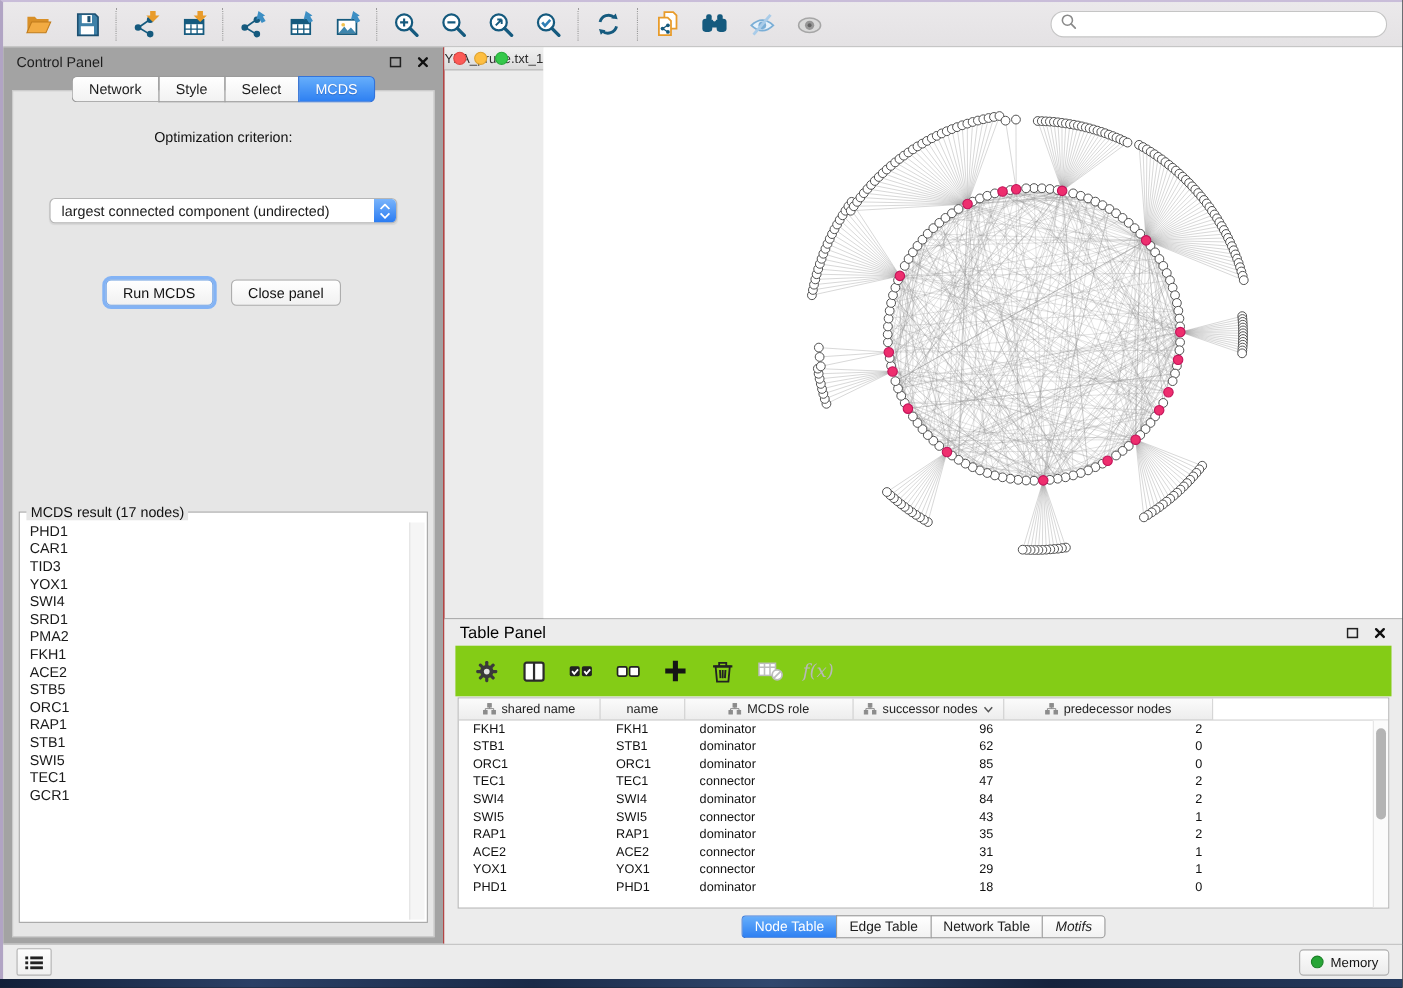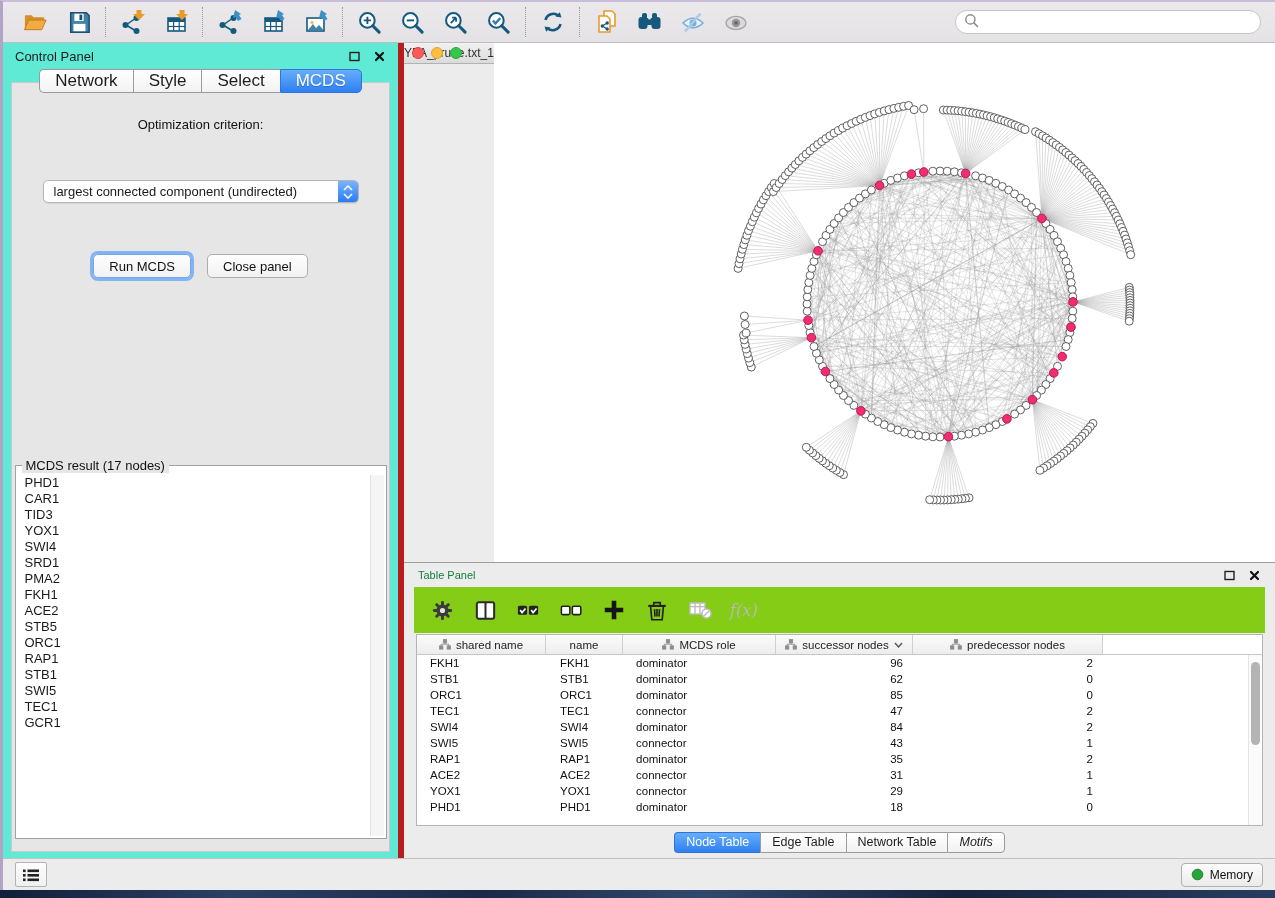--- a/index.html
+++ b/index.html
@@ -22,7 +22,7 @@
   
   .content{flex:1;display:flex;min-height:0;}
   
-  .control-panel{width:401px;flex:0 0 401px;background:#5eead4;border-right:6px solid #b91c1c;
+  .control-panel{width:401px;flex:0 0 401px;background:#a3a3a3;border-right:1px solid #b91c1c;
                  display:flex;flex-direction:column;box-sizing:border-box;}
   .panel-title-row{height:26px;flex:0 0 26px;display:flex;align-items:center;padding:0 12px;font-size:13px;color:#1d1d1d;}
   .win-btns{margin-left:auto;display:flex;gap:12px;align-items:center;}

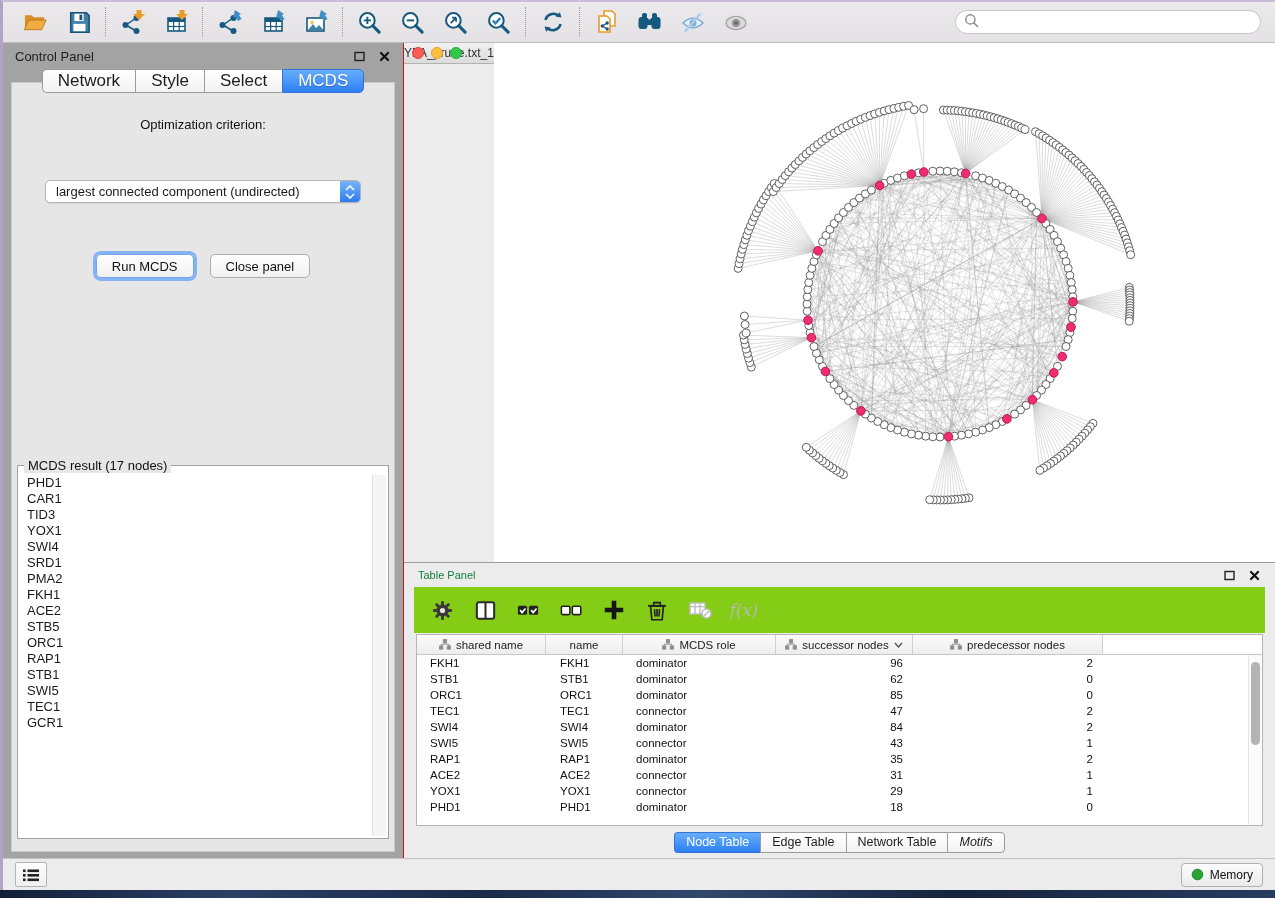--- a/index.html
+++ b/index.html
@@ -28,7 +28,7 @@
   .win-btns{margin-left:auto;display:flex;gap:12px;align-items:center;}
   .win-btn{display:flex;align-items:center;justify-content:center;width:13px;height:13px;}
   .tabs{display:flex;justify-content:center;position:relative;z-index:2;}
-  .tab{font-size:17px;line-height:20px;padding:1px 15px;background:linear-gradient(#ffffff,#f2f2f2);
+  .tab{font-size:13px;line-height:20px;padding:1px 15px;background:linear-gradient(#ffffff,#f2f2f2);
        border:1px solid #9b9b9b;border-right-width:0;color:#1d1d1d;cursor:default;}
   .tab:first-child{border-radius:5px 0 0 5px;}
   .tab:last-child{border-radius:0 5px 5px 0;border-right-width:1px;}

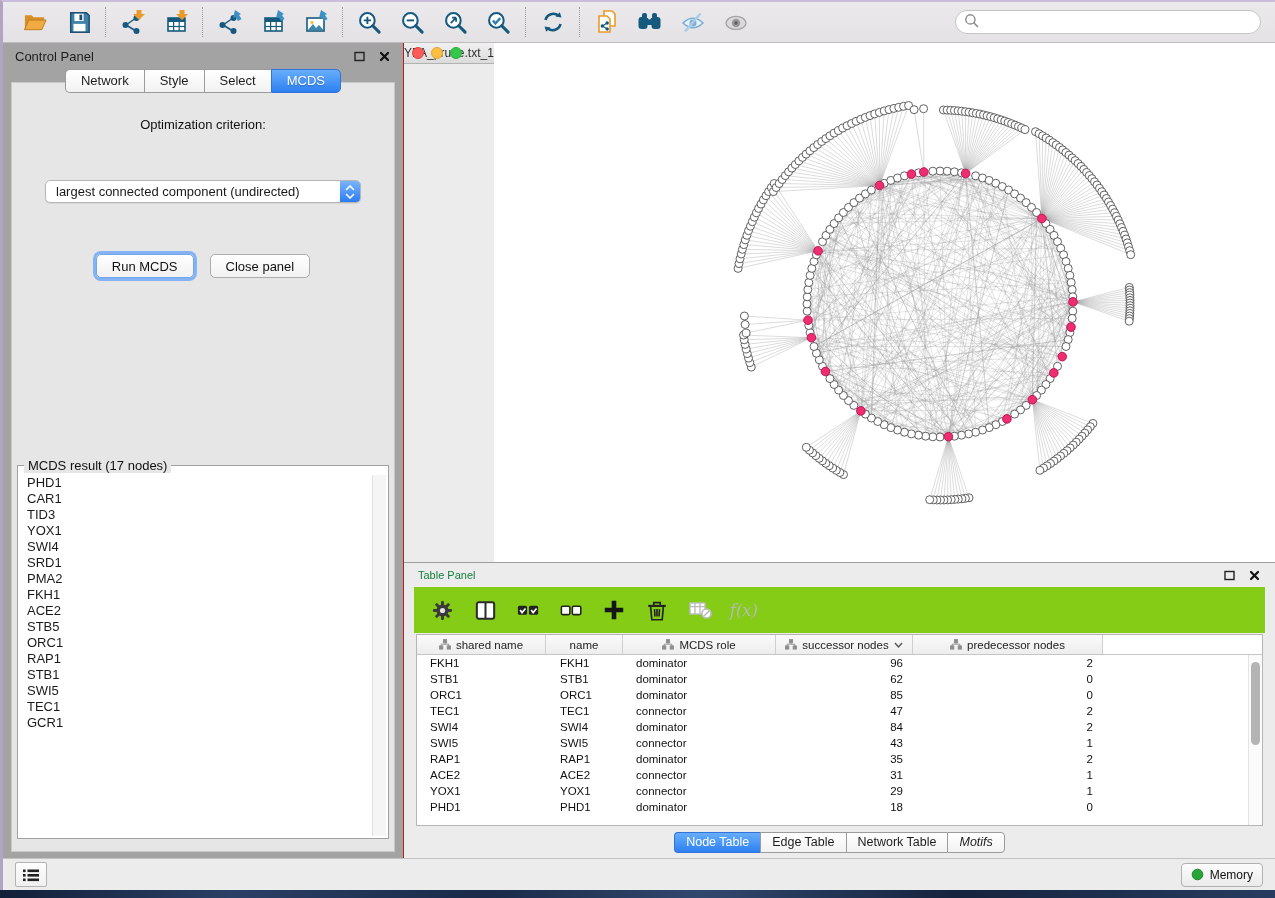--- a/index.html
+++ b/index.html
@@ -61,7 +61,7 @@
   .net-canvas{flex:1;background:#fff;position:relative;overflow:hidden;}
   
   .table-panel{flex:1;background:#ececec;display:flex;flex-direction:column;min-height:0;}
-  .tp-title-row{height:24px;flex:0 0 24px;display:flex;align-items:center;padding:0 14px;font-size:11px;color:#15803d;}
+  .tp-title-row{height:24px;flex:0 0 24px;display:flex;align-items:center;padding:0 14px;font-size:15px;color:#000000;}
   .tp-toolbar{margin:0 10px;height:46px;flex:0 0 46px;background:#84cc16;display:flex;align-items:center;gap:15px;padding:0 14px;text-align:right;}
   .tp-btn{width:28px;height:28px;display:flex;align-items:center;justify-content:center;}
   .tbl-wrap{margin:1px 12px 0;flex:1;border:1px solid #b5b5b5;background:#fff;position:relative;overflow:hidden;}

